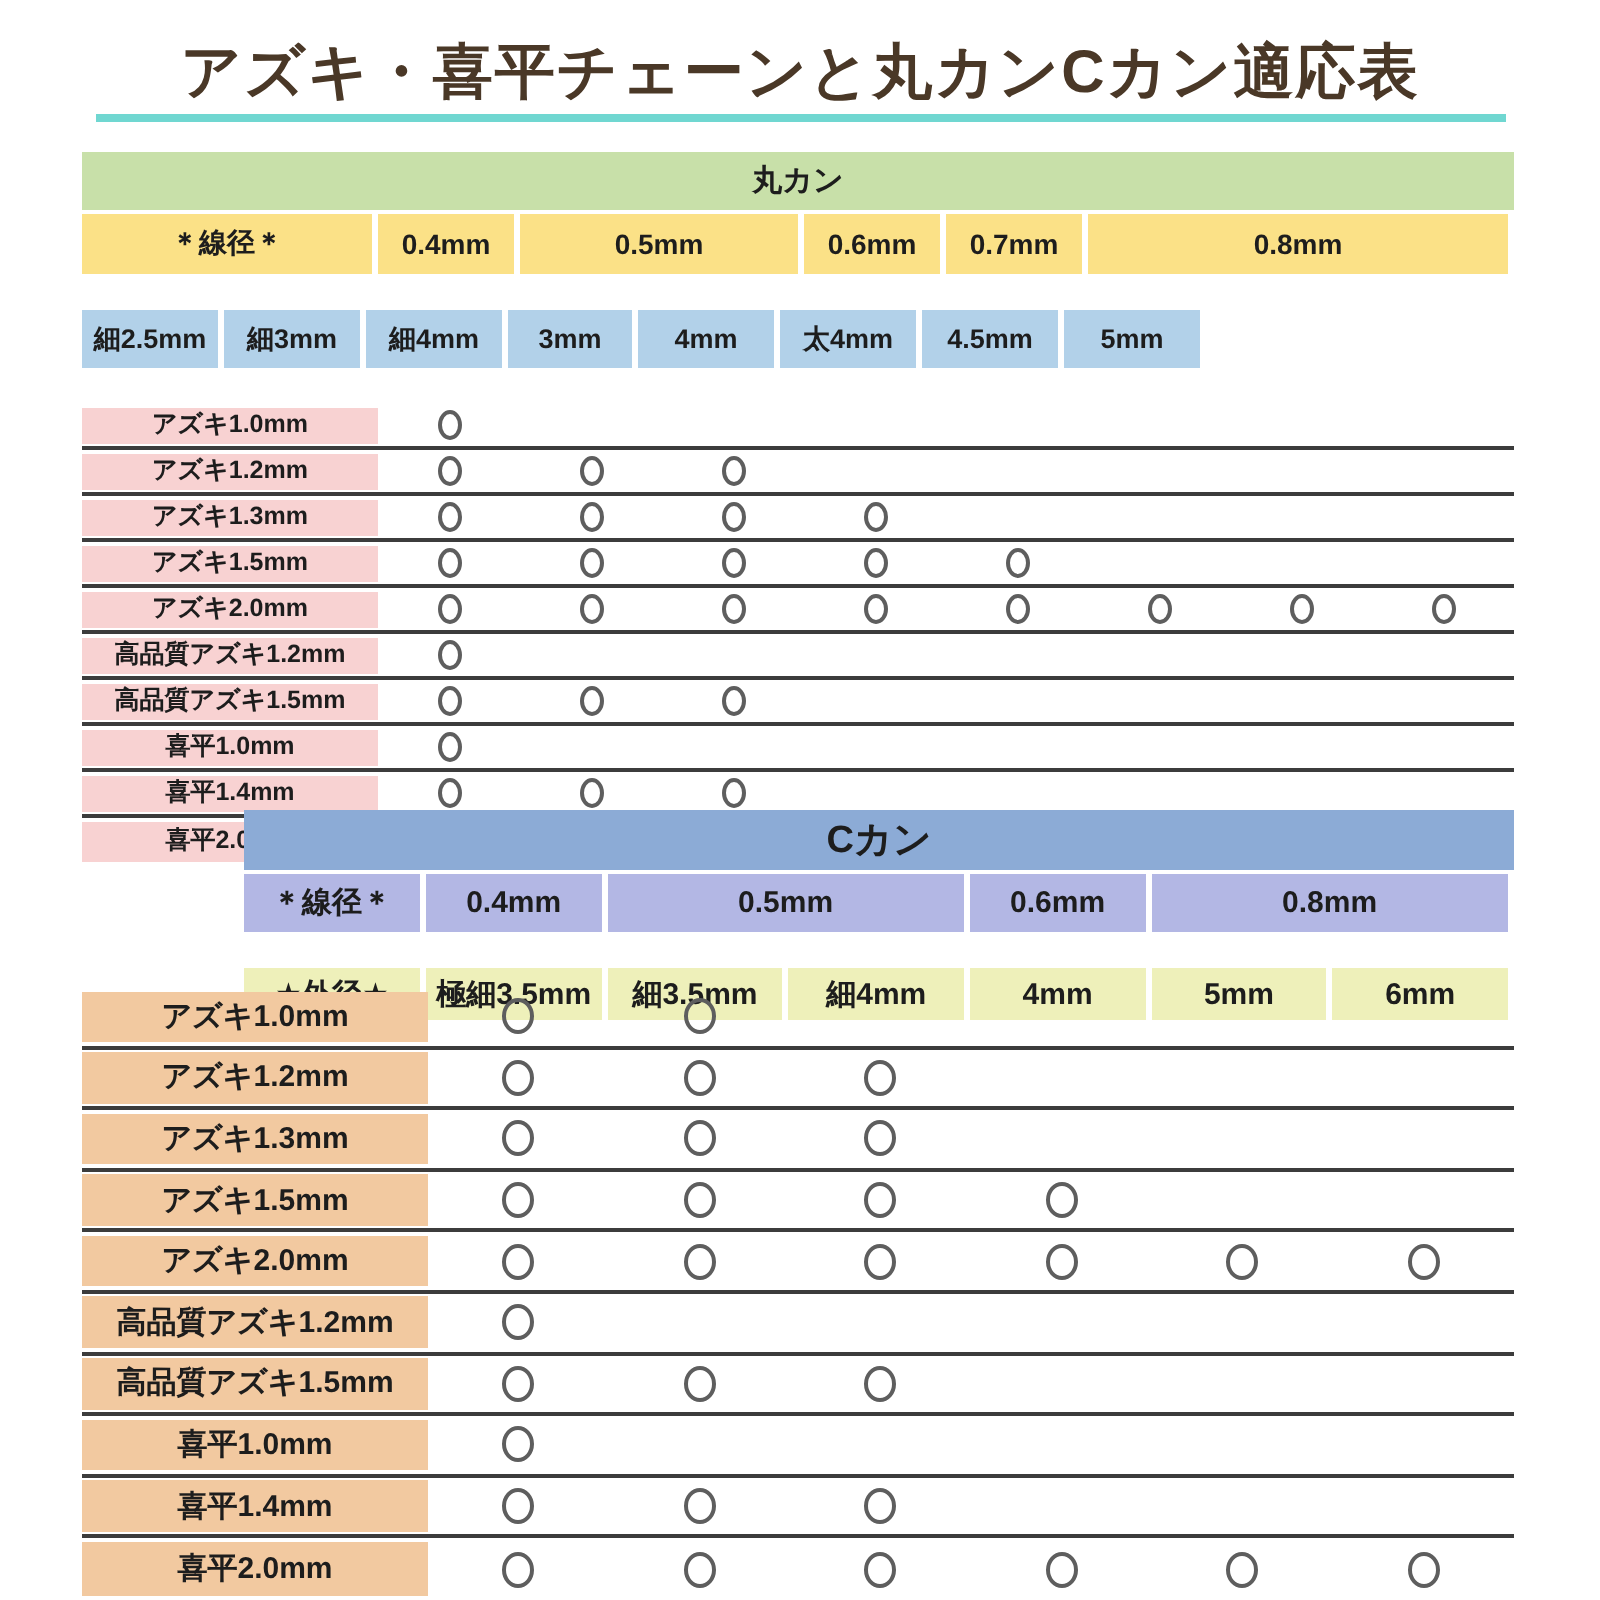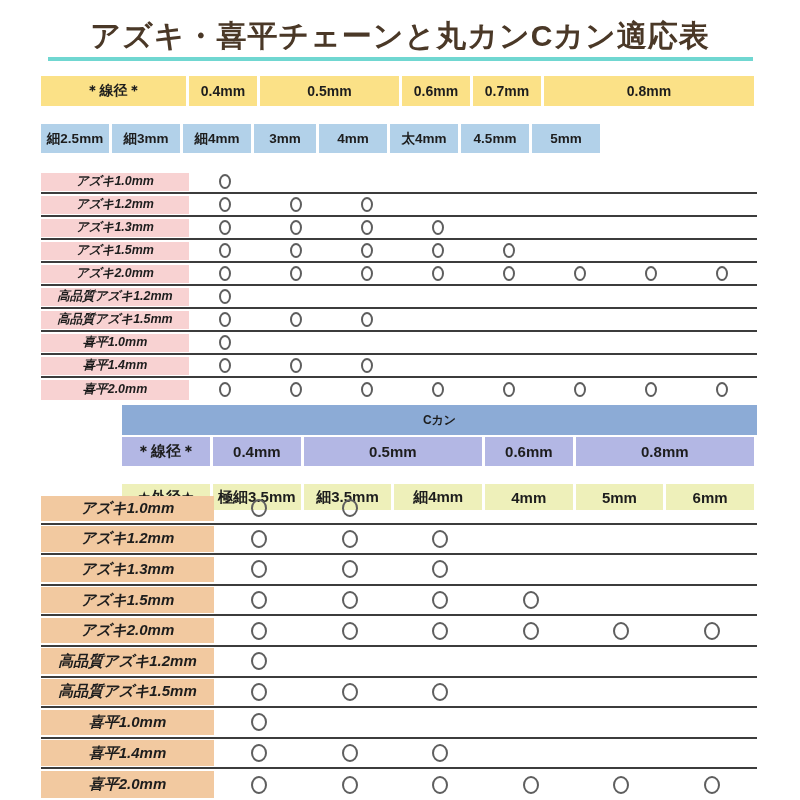--- a/index.html
+++ b/index.html
@@ -51,6 +51,7 @@
 <div class="title-underline"></div>
 
 <section class="maru">
+  <div class="t-title">丸カン</div>
   <div class="hrow wire-row" id="maru-wire">
     <div class="hcell label">＊線径＊</div>
   <div class="hcell" style="width: 71px;">0.4mm</div>

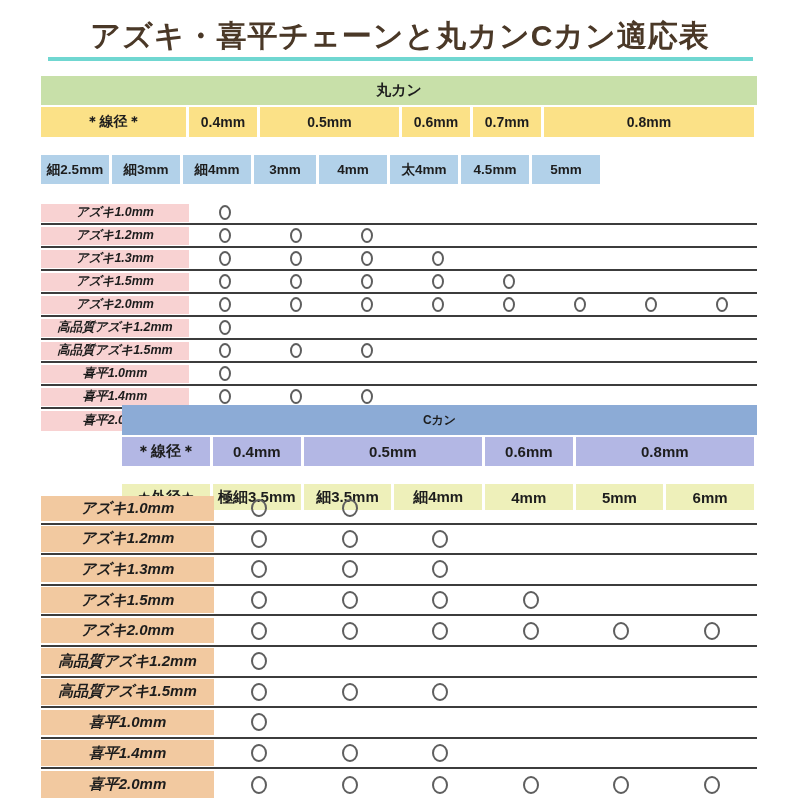--- a/index.html
+++ b/index.html
@@ -19,7 +19,7 @@
   .drow{display:flex;align-items:center;box-sizing:border-box;border-bottom:2px solid #3c3c3c;}
   .drow:last-child{border-bottom:none;}
   .dlabel{display:flex;align-items:center;justify-content:center;align-self:stretch;
-          margin:1.5px 0;box-sizing:border-box;white-space:nowrap;font-style:italic;}
+          margin:1.5px 0;box-sizing:border-box;white-space:nowrap;}
   .ccell{display:flex;align-items:center;justify-content:center;height:100%;}
   .circle{box-sizing:border-box;border:2px solid #5e5e5e;border-radius:50%;background:transparent;}
 

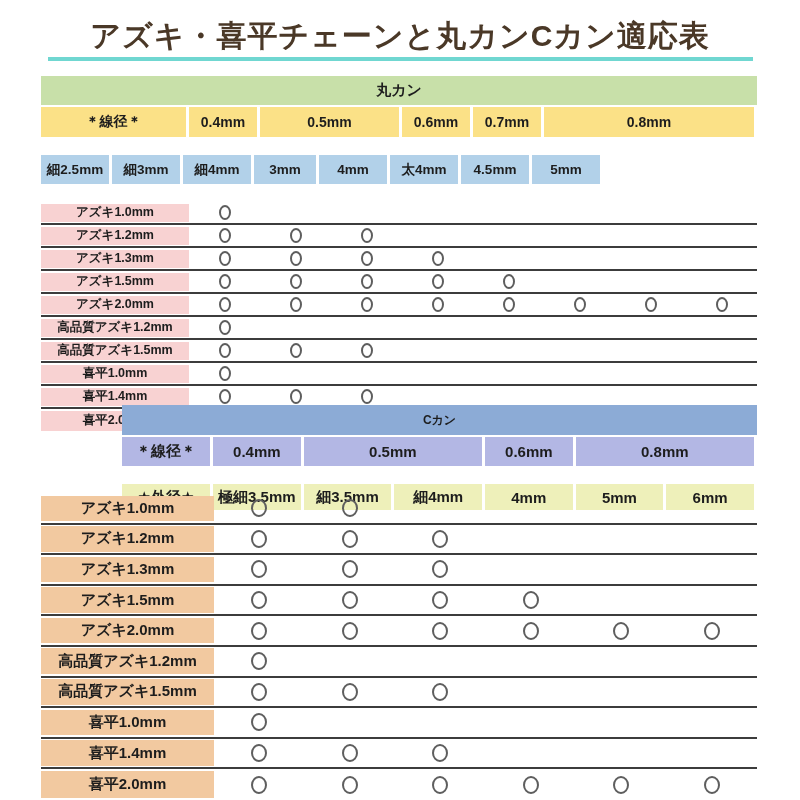--- a/index.html
+++ b/index.html
@@ -35,7 +35,7 @@
 
   
   .ckan-head{position:absolute;left:122px;top:405px;width:635px;}
-  .ckan-head .t-title{height:30px;background:#8cabd6;font-size:12px;}
+  .ckan-head .t-title{height:30px;background:#8cabd6;font-size:19px;}
   .ckan-head .wire-row .hcell{height:29px;background:#b3b7e4;font-size:15px;}
   .ckan-head .outer-row .hcell{height:26px;background:#eef0ba;font-size:15px;}
   .ckan-head .wire-row .label,.ckan-head .outer-row .label{width:91px;}

